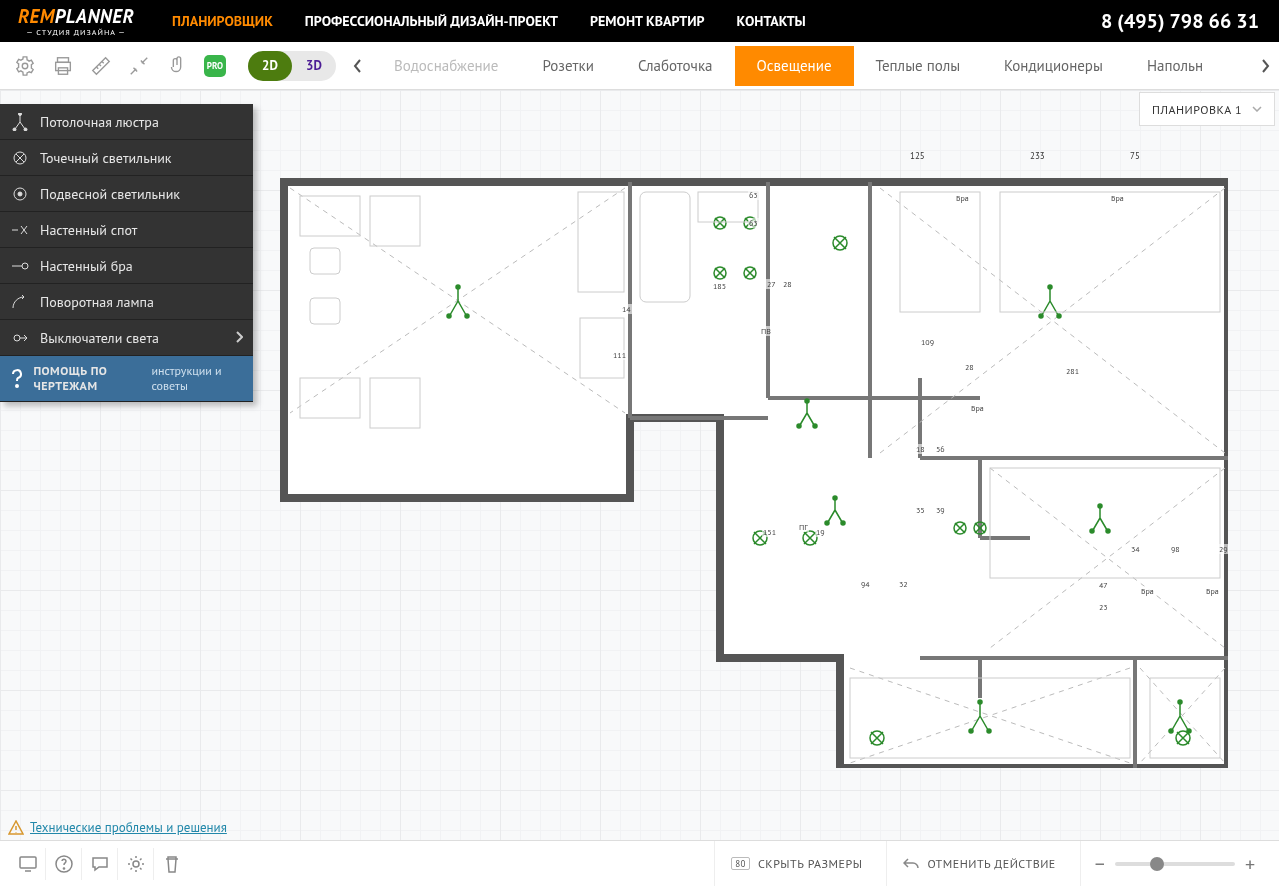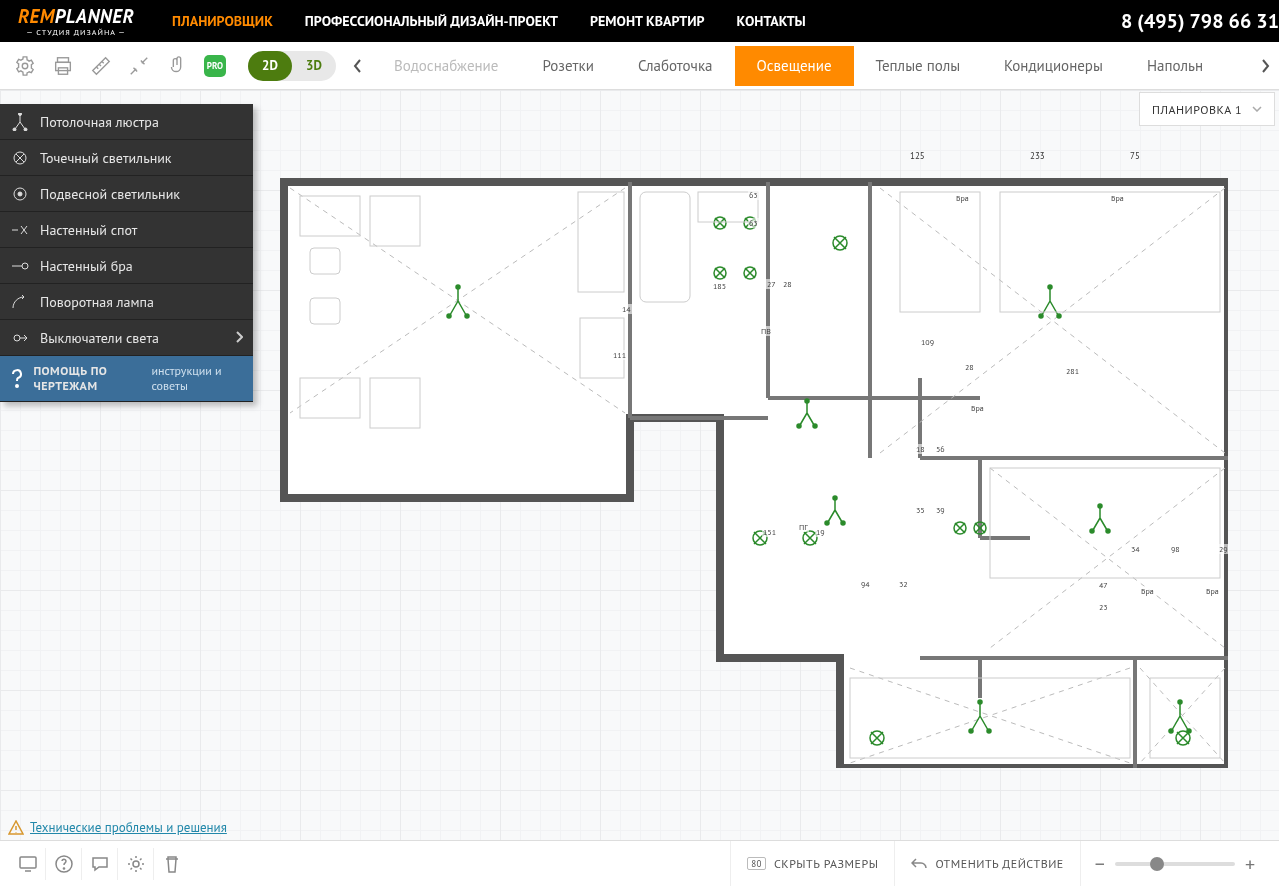--- a/index.html
+++ b/index.html
@@ -16,7 +16,7 @@
 .nav { display: flex; gap: 32px; flex: 1; }
 .nav a { color: #fff; font-size: 14px; font-weight: 700; text-decoration: none; cursor: pointer; }
 .nav a.active { color: #ff8a00; }
-.phone { color: #fff; font-size: 20px; font-weight: 700; white-space: nowrap; }
+.phone { color: #fff; font-size: 20px; font-weight: 700; margin-right: 20px; white-space: nowrap; }
 
 
 .toolbar { height: 48px; background: #fff; border-bottom: 1px solid #ddd; display: flex; align-items: center; }

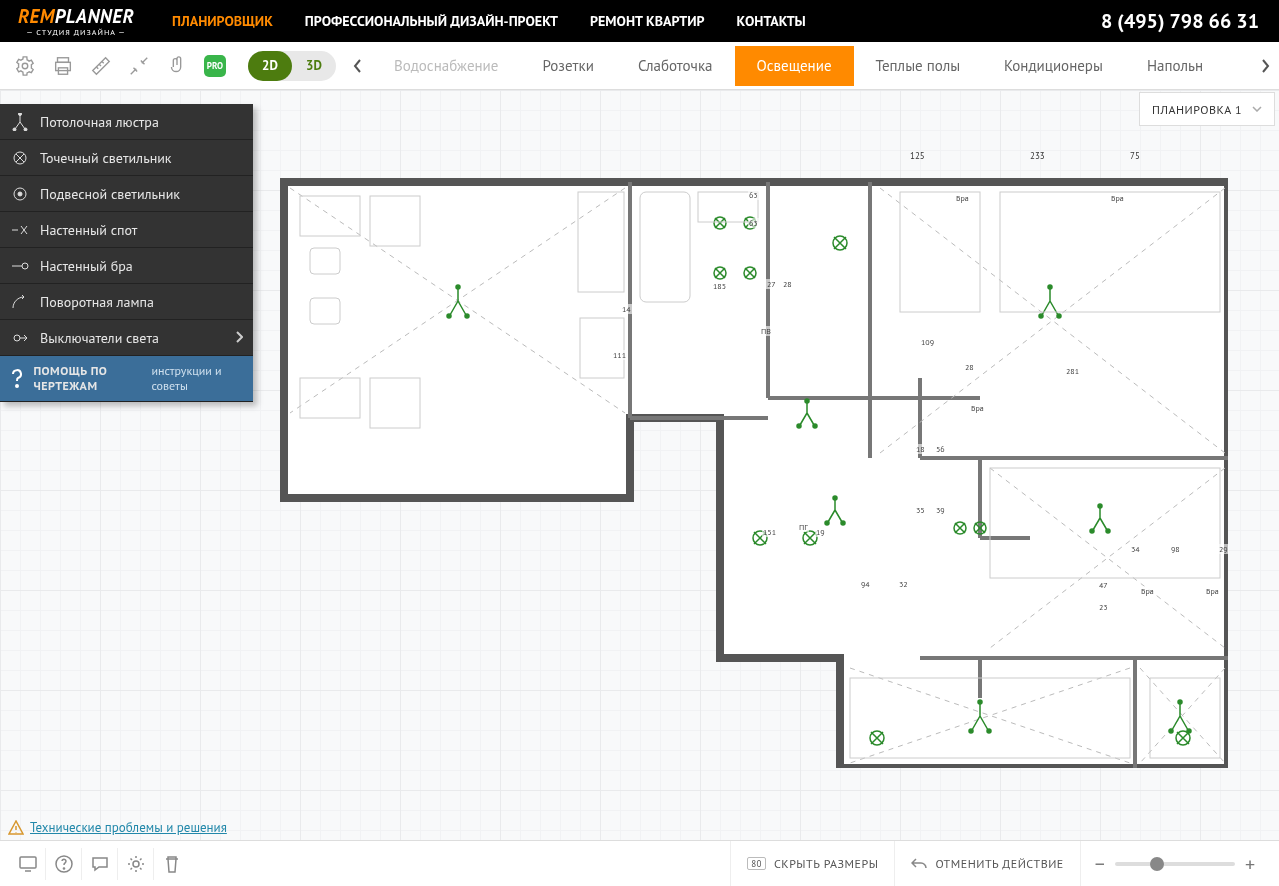--- a/index.html
+++ b/index.html
@@ -26,7 +26,7 @@
 .pro-badge { width: 22px; height: 22px; background: #39b54a; border-radius: 5px; color: #fff; font-size: 9px; font-weight: 700; display: flex; align-items: center; justify-content: center; }
 
 .view-toggle { display: flex; background: #e8e8e8; border-radius: 18px; height: 30px; margin: 0 8px; }
-.view-toggle .btn { width: 44px; display: flex; align-items: center; justify-content: center; font-size: 13px; font-weight: 700; color: #4d7c0f; cursor: pointer; }
+.view-toggle .btn { width: 44px; display: flex; align-items: center; justify-content: center; font-size: 13px; font-weight: 700; color: #4c1d95; cursor: pointer; }
 .view-toggle .btn.active { background: #4d7c0f; color: #fff; border-radius: 18px; }
 
 .scroll-arrow { width: 28px; height: 48px; display: flex; align-items: center; justify-content: center; cursor: pointer; color: #999; }

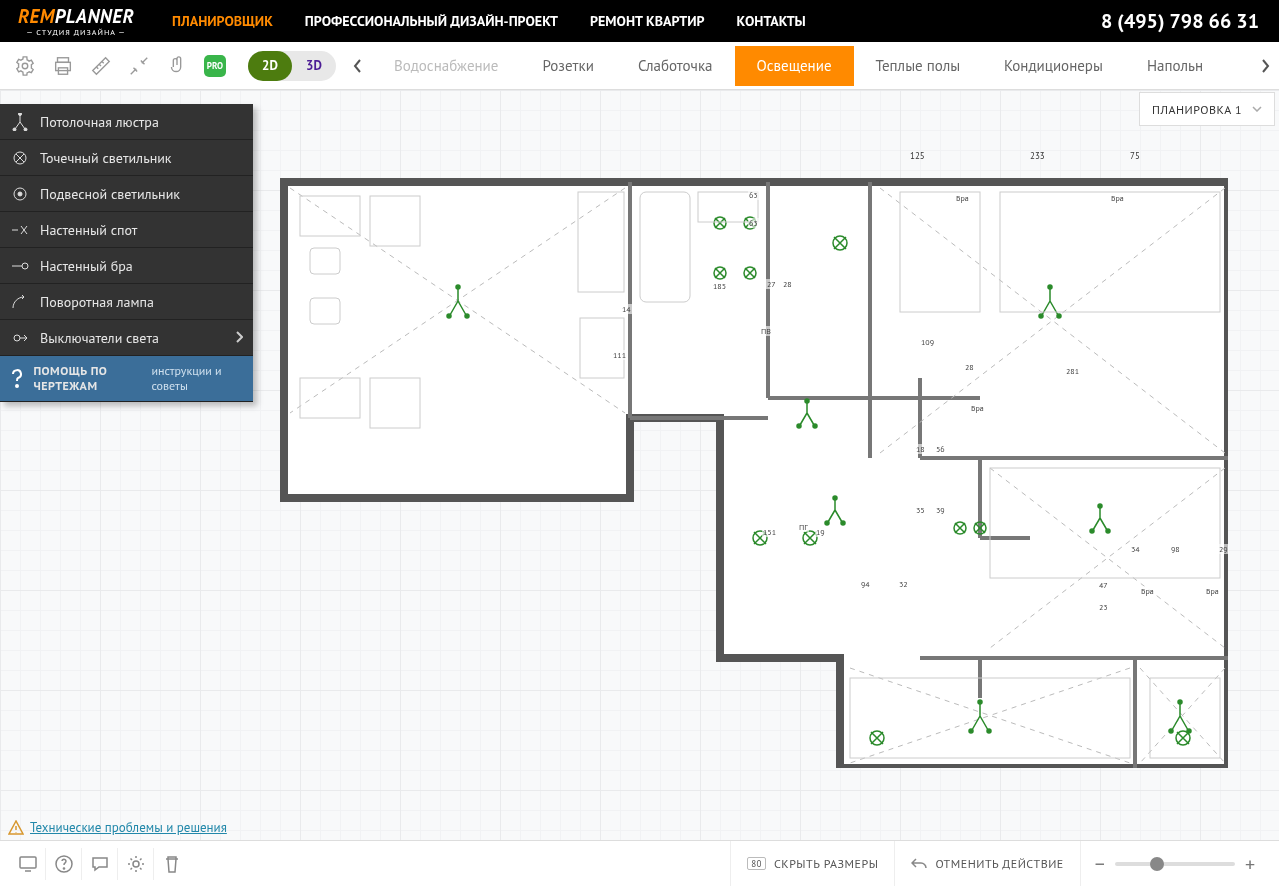--- a/index.html
+++ b/index.html
@@ -63,7 +63,7 @@
 .footer { position: absolute; bottom: 0; left: 0; right: 0; height: 46px; background: #fff; border-top: 1px solid #ddd; display: flex; align-items: center; padding: 0 10px; }
 .f-ico { width: 36px; height: 32px; display: flex; align-items: center; justify-content: center; cursor: pointer; border-right: 1px solid #eee; }
 .f-ico svg { stroke:#888; fill:none; }
-.f-right { margin-left:auto; display:flex; align-items:center; gap:0; }
+.f-right { margin-left:auto; display:flex; align-items:center; gap:8px; }
 .f-btn { height:46px; padding:0 16px; border-left:1px solid #eee; display:flex; align-items:center; gap:8px; font-size:12px; letter-spacing:.5px; color:#555; cursor:pointer; }
 .zoom { display:flex; align-items:center; gap:10px; padding:0 14px; border-left:1px solid #eee; height:46px; }
 .zoom-track { width:120px; height:4px; background:#ddd; position:relative; border-radius:2px; }

